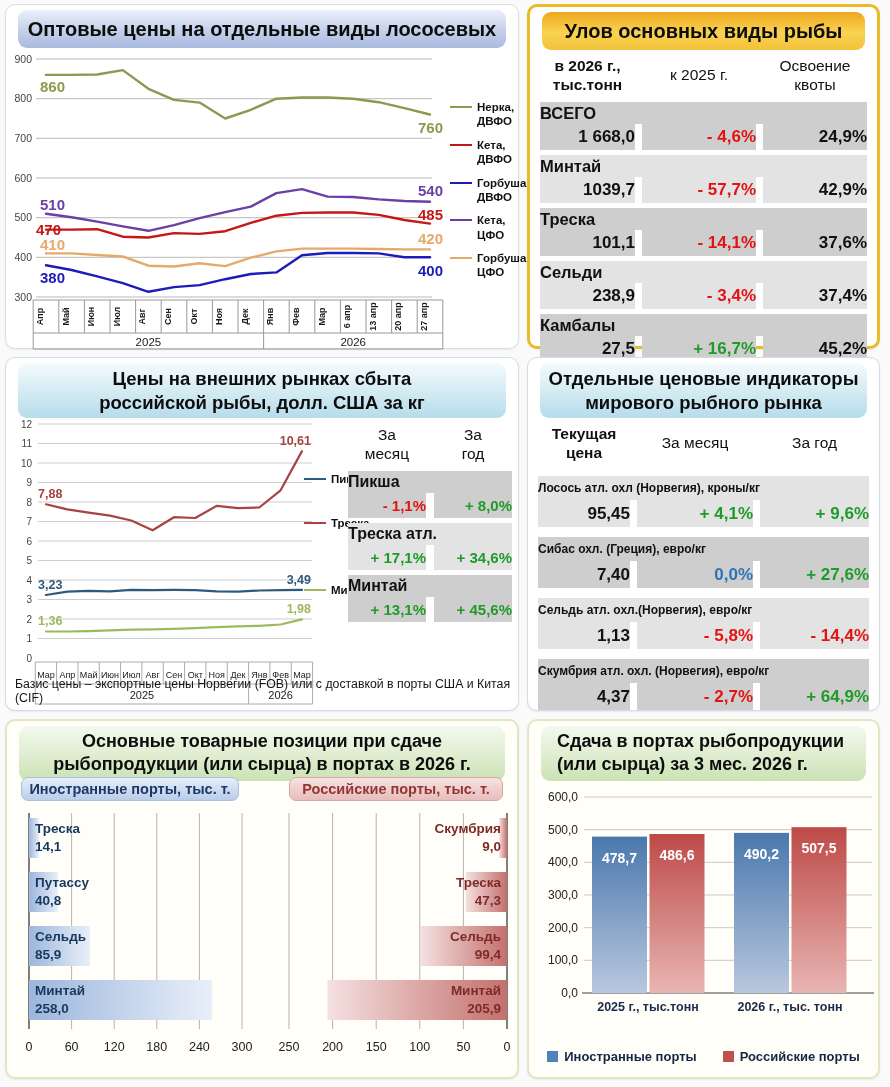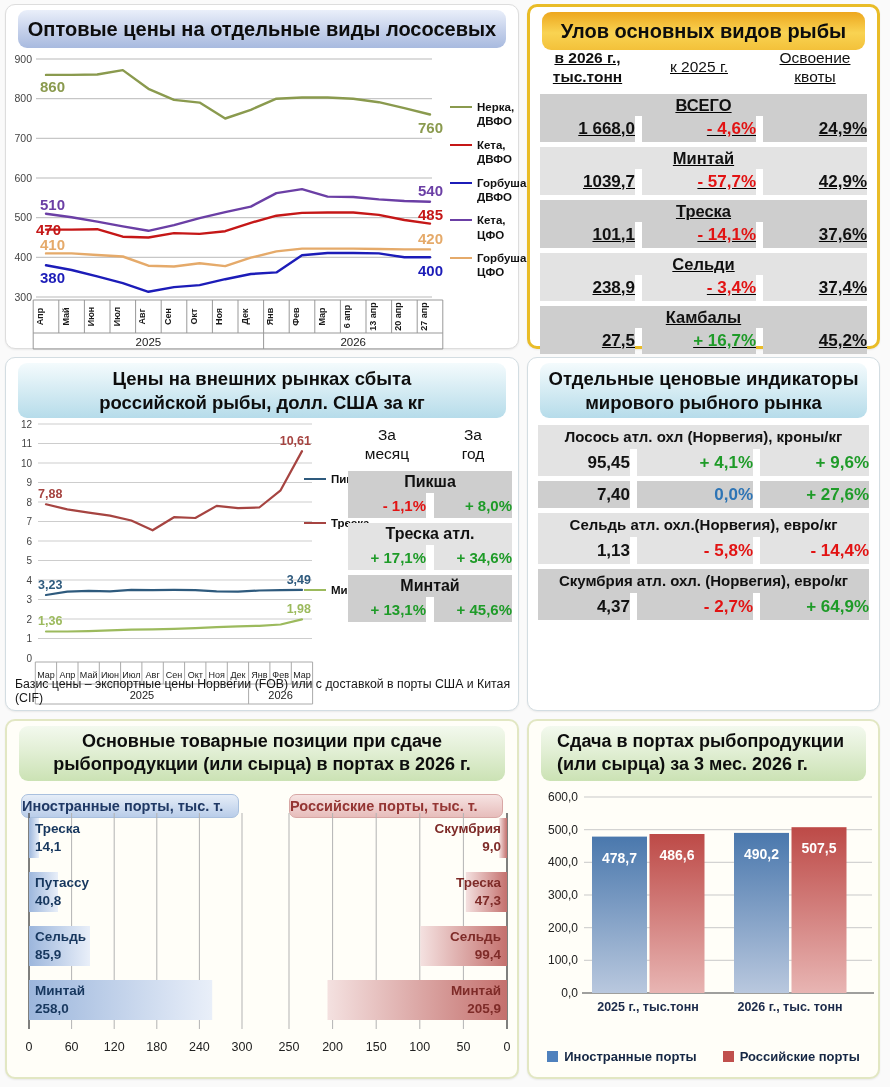--- a/index.html
+++ b/index.html
@@ -158,7 +158,7 @@
     </section>
 
     <section class="panel p2">
-      <div class="hdr hdr-gold">Улов основных видов рыбы</div>
+      <div class="hdr hdr-gold">Улов основных виды рыбы</div>
       <div class="tbl" style="top:38px;text-decoration:underline;">
         <div class="t-head g3" style="min-height:44px;">
           <div class="hcell b">в 2026 г.,

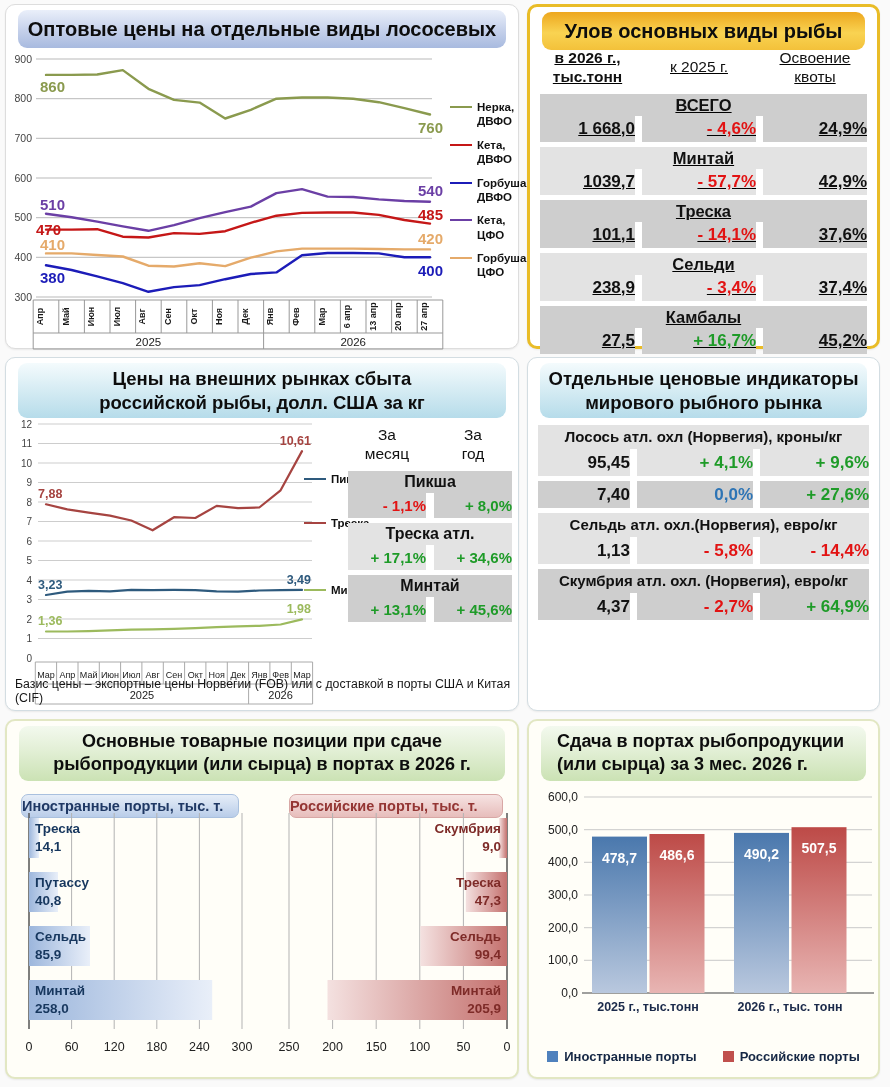--- a/index.html
+++ b/index.html
@@ -159,7 +159,7 @@
 
     <section class="panel p2">
       <div class="hdr hdr-gold">Улов основных виды рыбы</div>
-      <div class="tbl" style="top:38px;text-decoration:underline;">
+      <div class="tbl" style="top:46px;">
         <div class="t-head g3" style="min-height:44px;">
           <div class="hcell b">в 2026 г.,
 тыс.тонн</div>

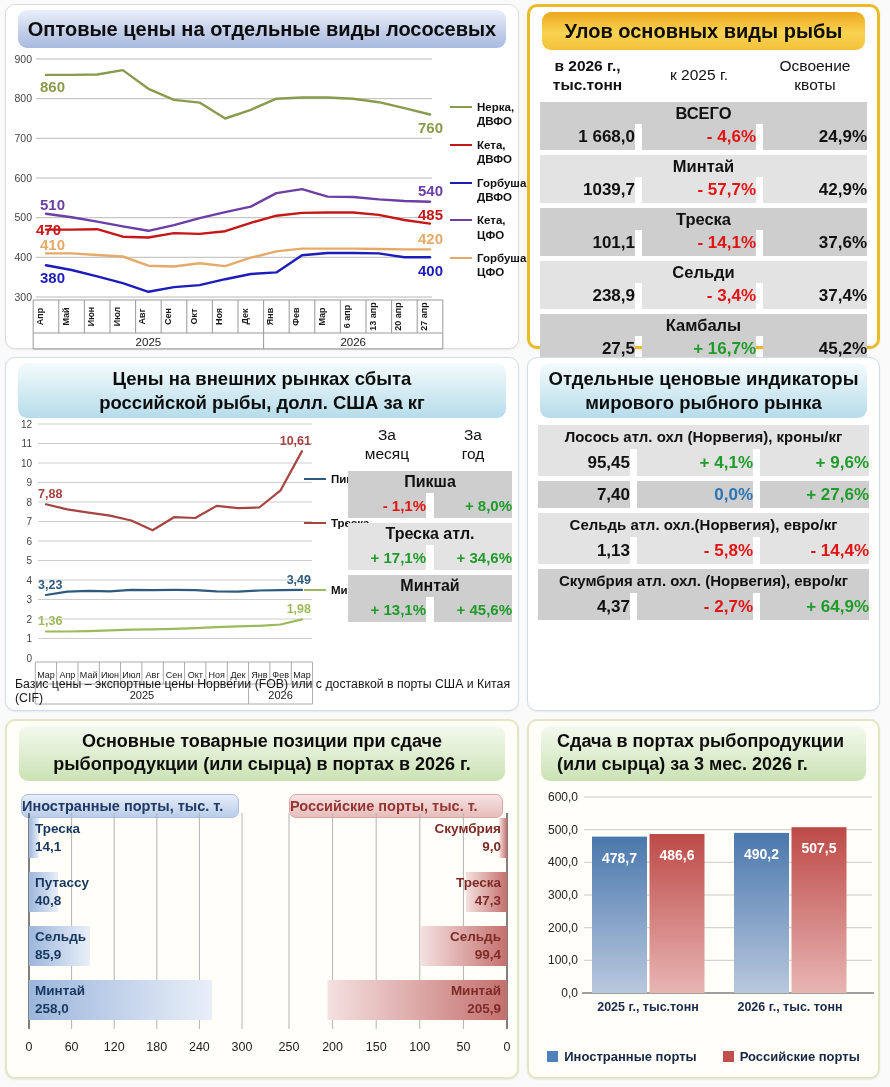--- a/index.html
+++ b/index.html
@@ -26,7 +26,7 @@
   .t-head .hcell{white-space:pre-line;line-height:1.25;}
   .t-head .b{font-weight:bold;}
   .t-block{margin-top:5px;}
-  .t-name{font-weight:bold;font-size:16.5px;text-align:center;height:22px;line-height:22px;color:#111;}
+  .t-name{font-weight:bold;font-size:16.5px;text-align:left;height:22px;line-height:22px;color:#111;}
   .t-cell{font-weight:bold;font-size:17px;text-align:right;height:26px;line-height:26px;color:#111;}
   .sm .t-name{font-size:16px;}
   .sm .t-cell{font-size:15px;height:25px;line-height:25px;}

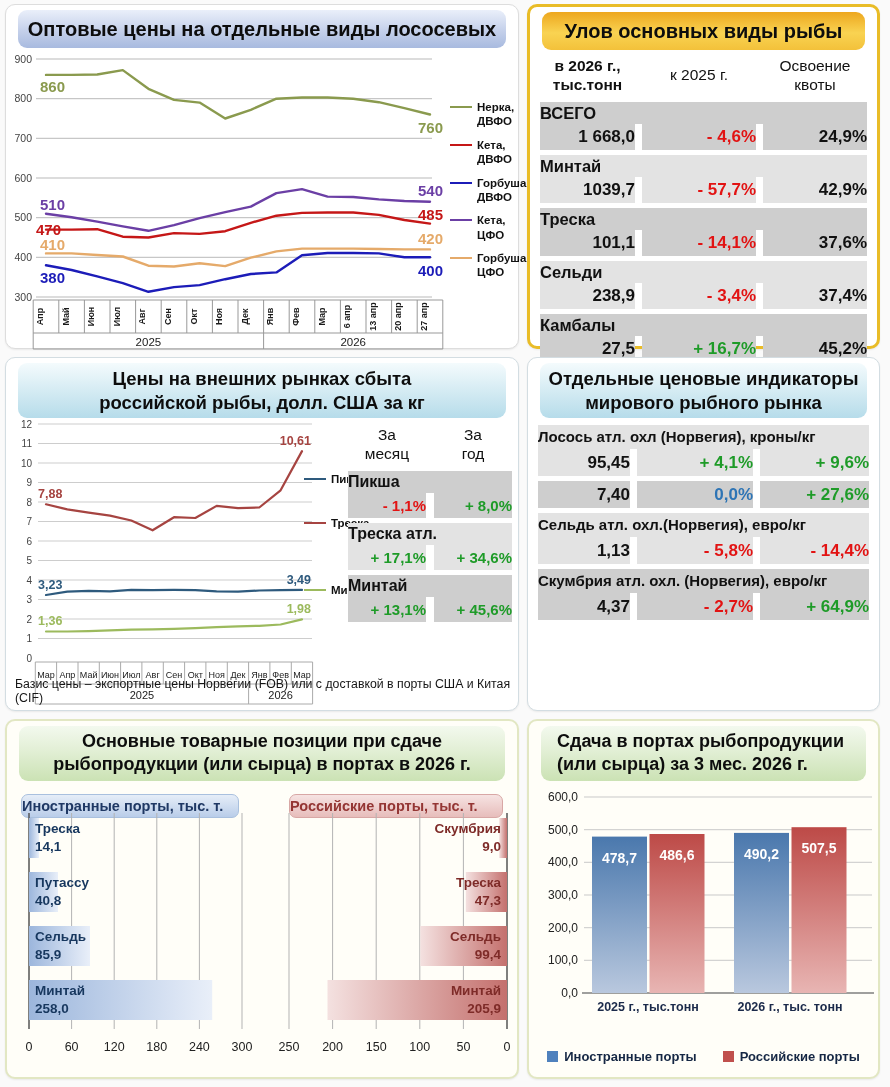--- a/index.html
+++ b/index.html
@@ -335,6 +335,12 @@
       <div class="hdr hdr-cyan">Отдельные ценовые индикаторы
 мирового рыбного рынка</div>
       <div class="tbl p4t" style="top:62px;">
+        <div class="t-head g3b" style="min-height:46px;">
+          <div class="hcell b">Текущая
+цена</div>
+          <div class="hcell">За месяц</div>
+          <div class="hcell">За год</div>
+        </div>
         <div id="world-rows">
             <div class="t-block">
               <div class="t-name shade-l">Лосось атл. охл (Норвегия), кроны/кг</div>

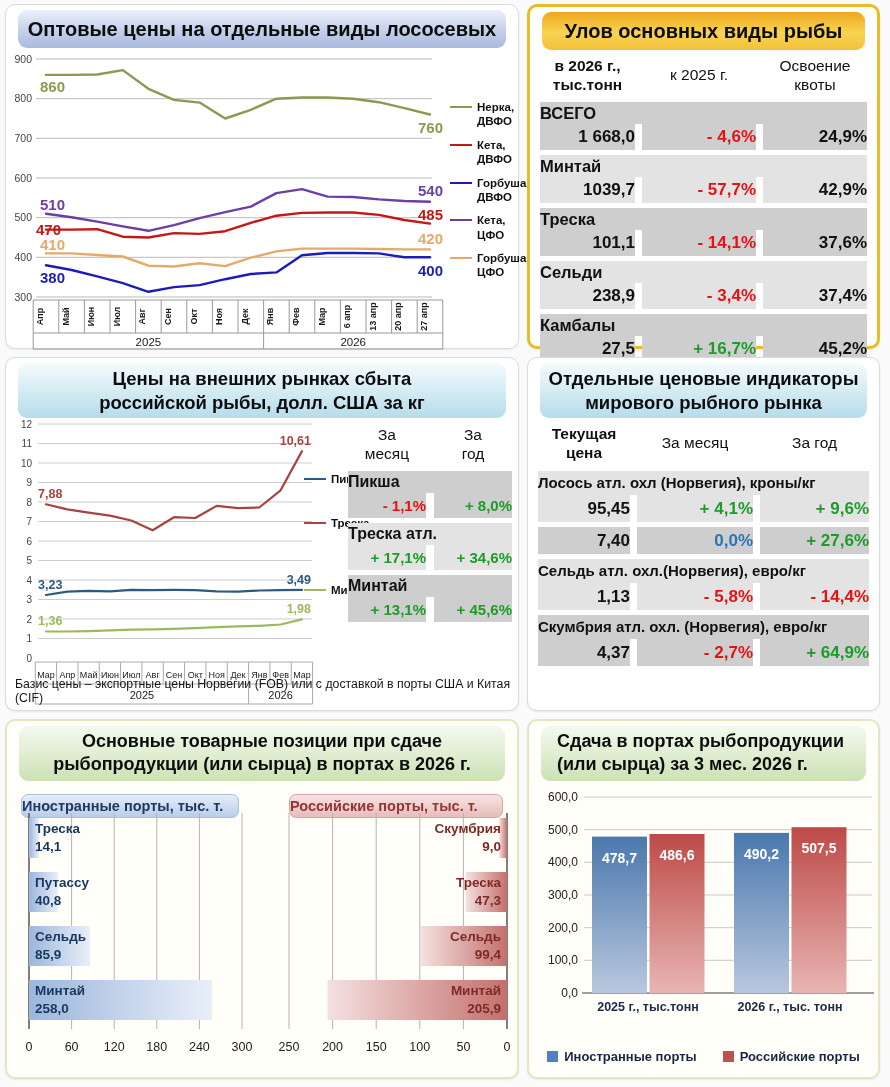--- a/index.html
+++ b/index.html
@@ -30,7 +30,7 @@
   .t-cell{font-weight:bold;font-size:17px;text-align:right;height:26px;line-height:26px;color:#111;}
   .sm .t-name{font-size:16px;}
   .sm .t-cell{font-size:15px;height:25px;line-height:25px;}
-  .p4t .t-name{font-size:15px;height:24px;line-height:24px;}
+  .p4t .t-name{font-size:12px;height:24px;line-height:24px;margin-top:10px;}
   .p4t .t-cell{height:27px;line-height:27px;}
   .shade-d{background:#cecece;}
   .shade-l{background:#e3e3e3;}

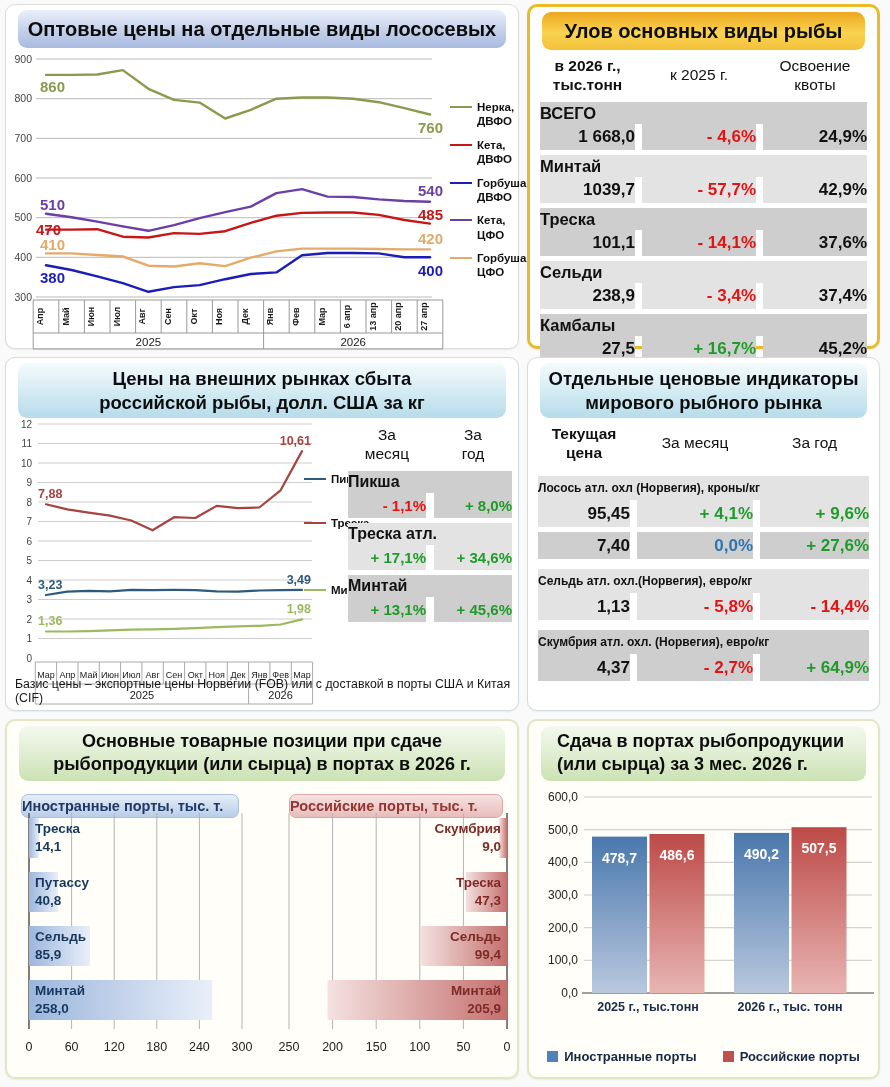--- a/index.html
+++ b/index.html
@@ -351,6 +351,7 @@
               </div>
             </div>
             <div class="t-block">
+              <div class="t-name shade-d">Сибас охл. (Греция), евро/кг</div>
               <div class="g3b">
                 <div class="t-cell shade-d">7,40</div>
                 <div class="t-cell shade-d zero">0,0%</div>

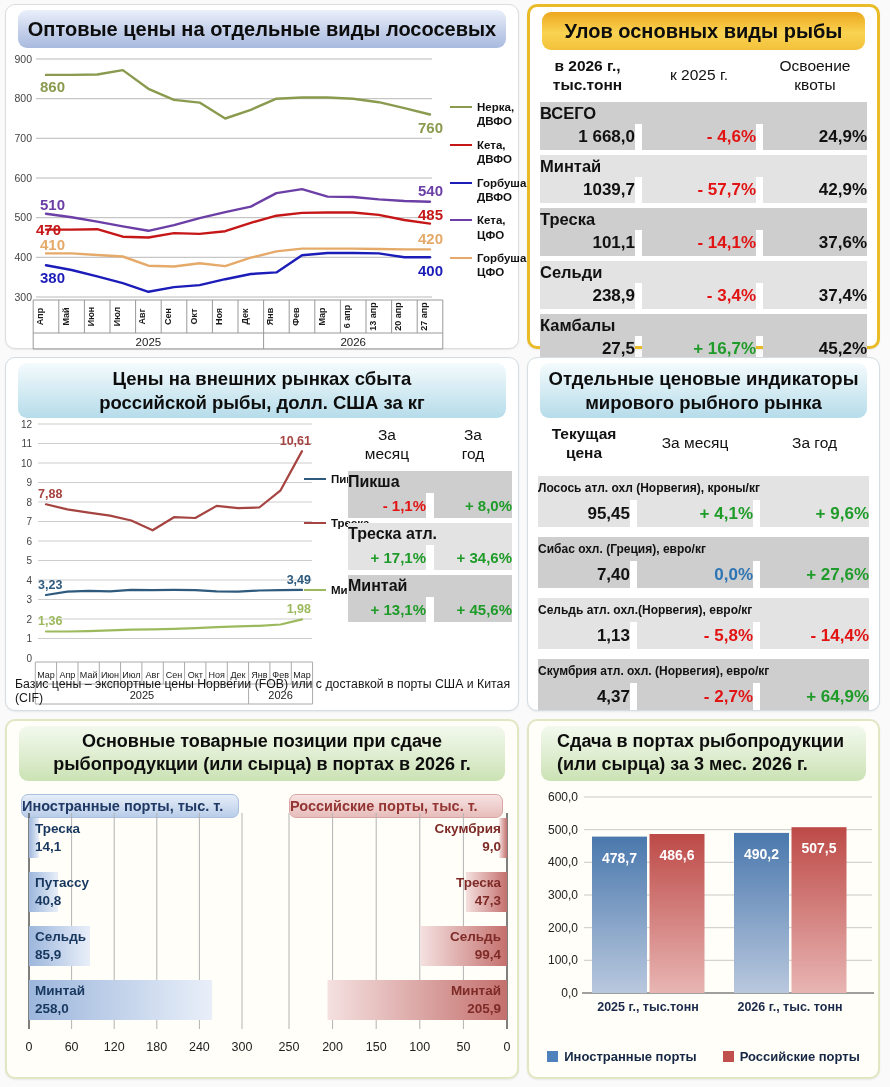--- a/index.html
+++ b/index.html
@@ -45,7 +45,7 @@
   .legend3{position:absolute;left:298px;top:114px;width:70px;}
   .legend3 .lg-item{position:relative;}
   .footnote{position:absolute;left:9px;right:6px;bottom:5px;font-size:12.3px;color:#151515;}
-  .pill{position:absolute;top:73px;height:22px;line-height:22px;text-align:left;font-weight:bold;font-size:14.5px;border-radius:7px;}
+  .pill{position:absolute;top:56px;height:22px;line-height:22px;text-align:center;font-weight:bold;font-size:14.5px;border-radius:7px;}
   .pill-blue{left:14px;width:216px;background:linear-gradient(180deg,#e6eef8,#b9cde9);color:#1f3864;border:1px solid #a9c0de;}
   .pill-pink{left:282px;width:212px;background:linear-gradient(180deg,#f6e3e2,#e7bdbb);color:#943634;border:1px solid #d8a7a5;}
   .legend6{position:absolute;left:0;right:0;bottom:13px;display:flex;justify-content:center;gap:26px;}

